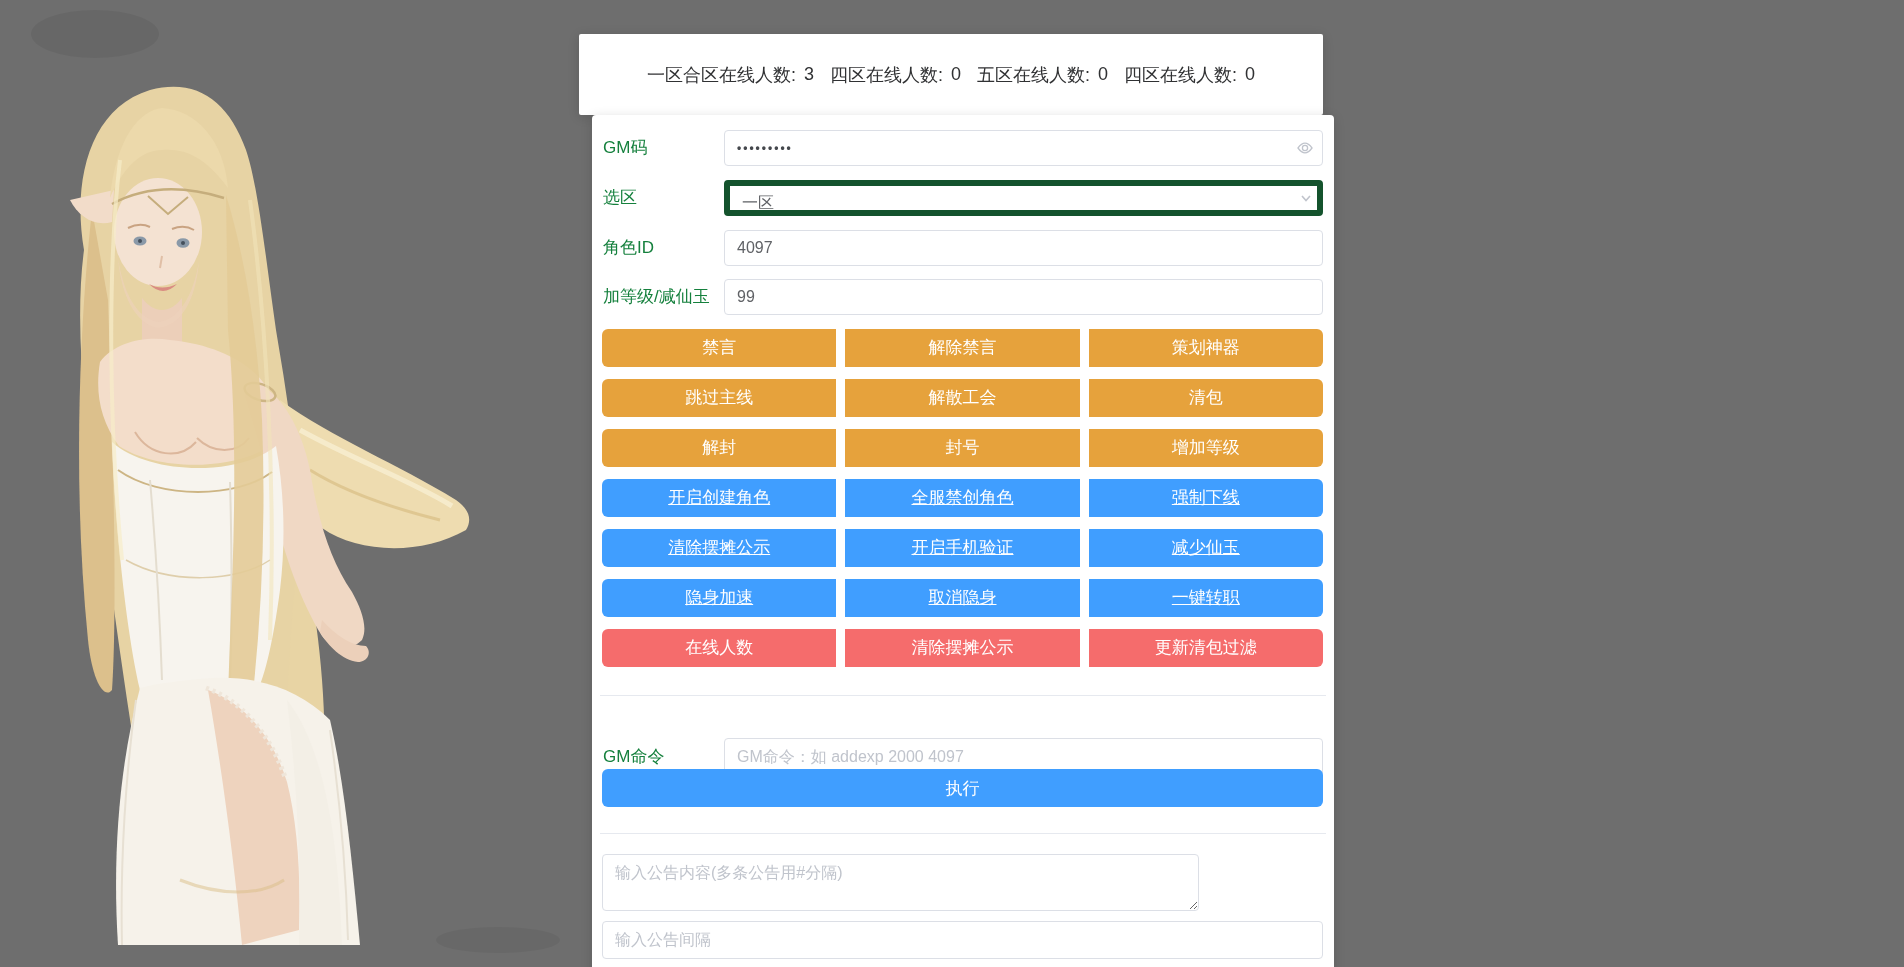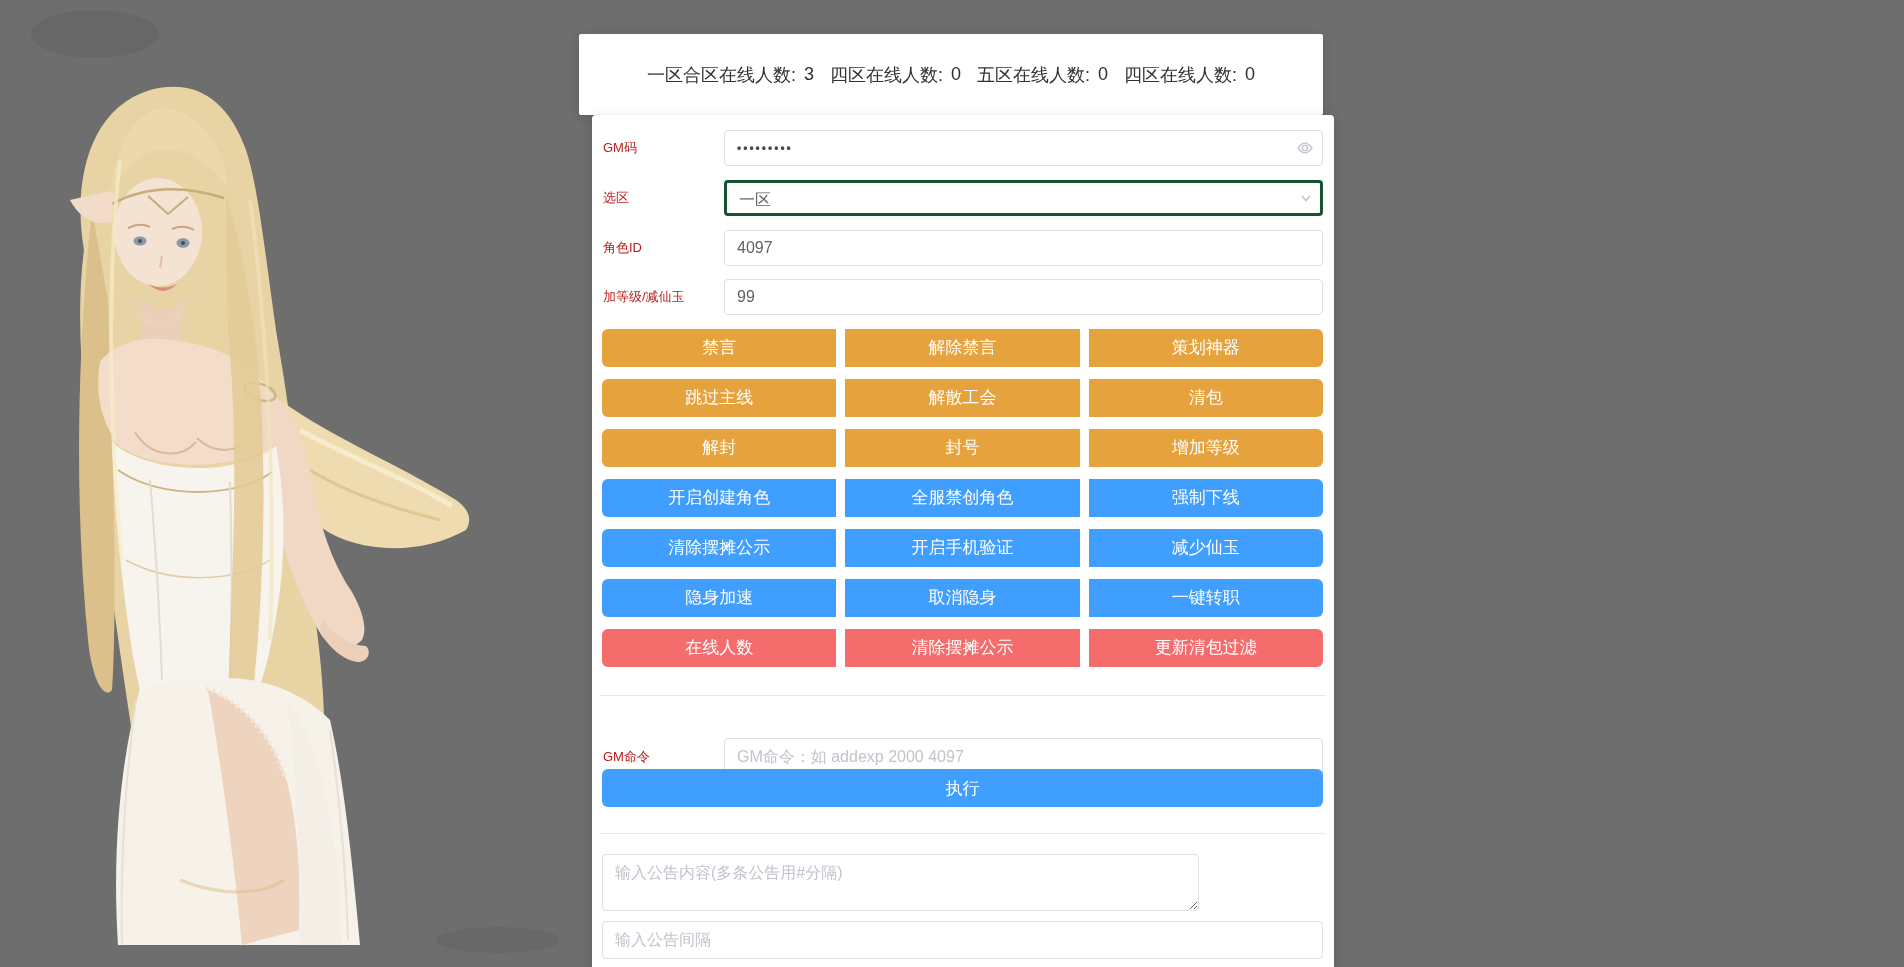--- a/index.html
+++ b/index.html
@@ -24,7 +24,7 @@
   .form-row{position:absolute;left:11px;width:720px;height:36px;}
   .form-label{
     position:absolute;left:0;top:0;line-height:36px;
-    font-size:13px;color:#b91c1c;white-space:nowrap;
+    font-size:17px;color:#15803d;white-space:nowrap;
   }
   .field{position:absolute;left:121px;top:0;width:599px;height:36px;}
   .tin{

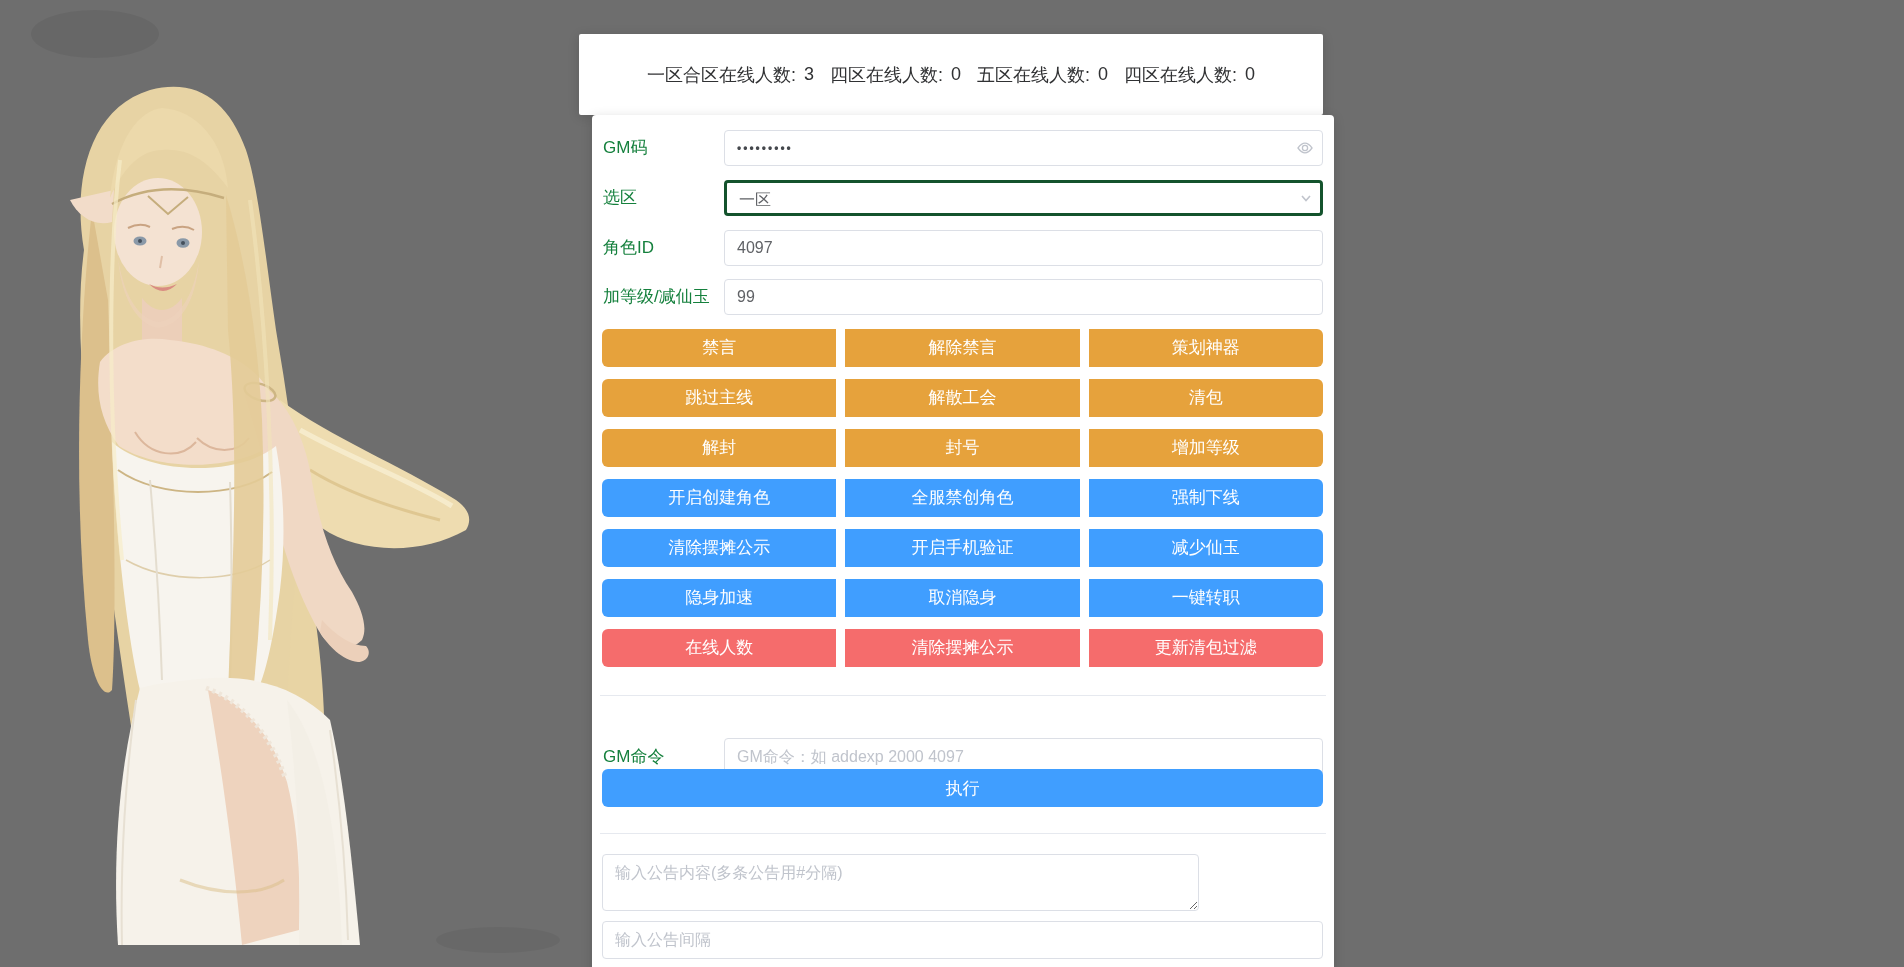--- a/index.html
+++ b/index.html
@@ -39,7 +39,7 @@
     display:flex;align-items:center;justify-content:center;
   }
   .select-box{
-    box-sizing:border-box;width:100%;height:36px;border:3px solid #14532d;border-radius:4px;
+    box-sizing:border-box;width:100%;height:36px;border:6px solid #14532d;border-radius:4px;
     background:#fff;padding:0 30px 0 12px;font-size:16px;color:#606266;line-height:34px;
     cursor:pointer;
   }

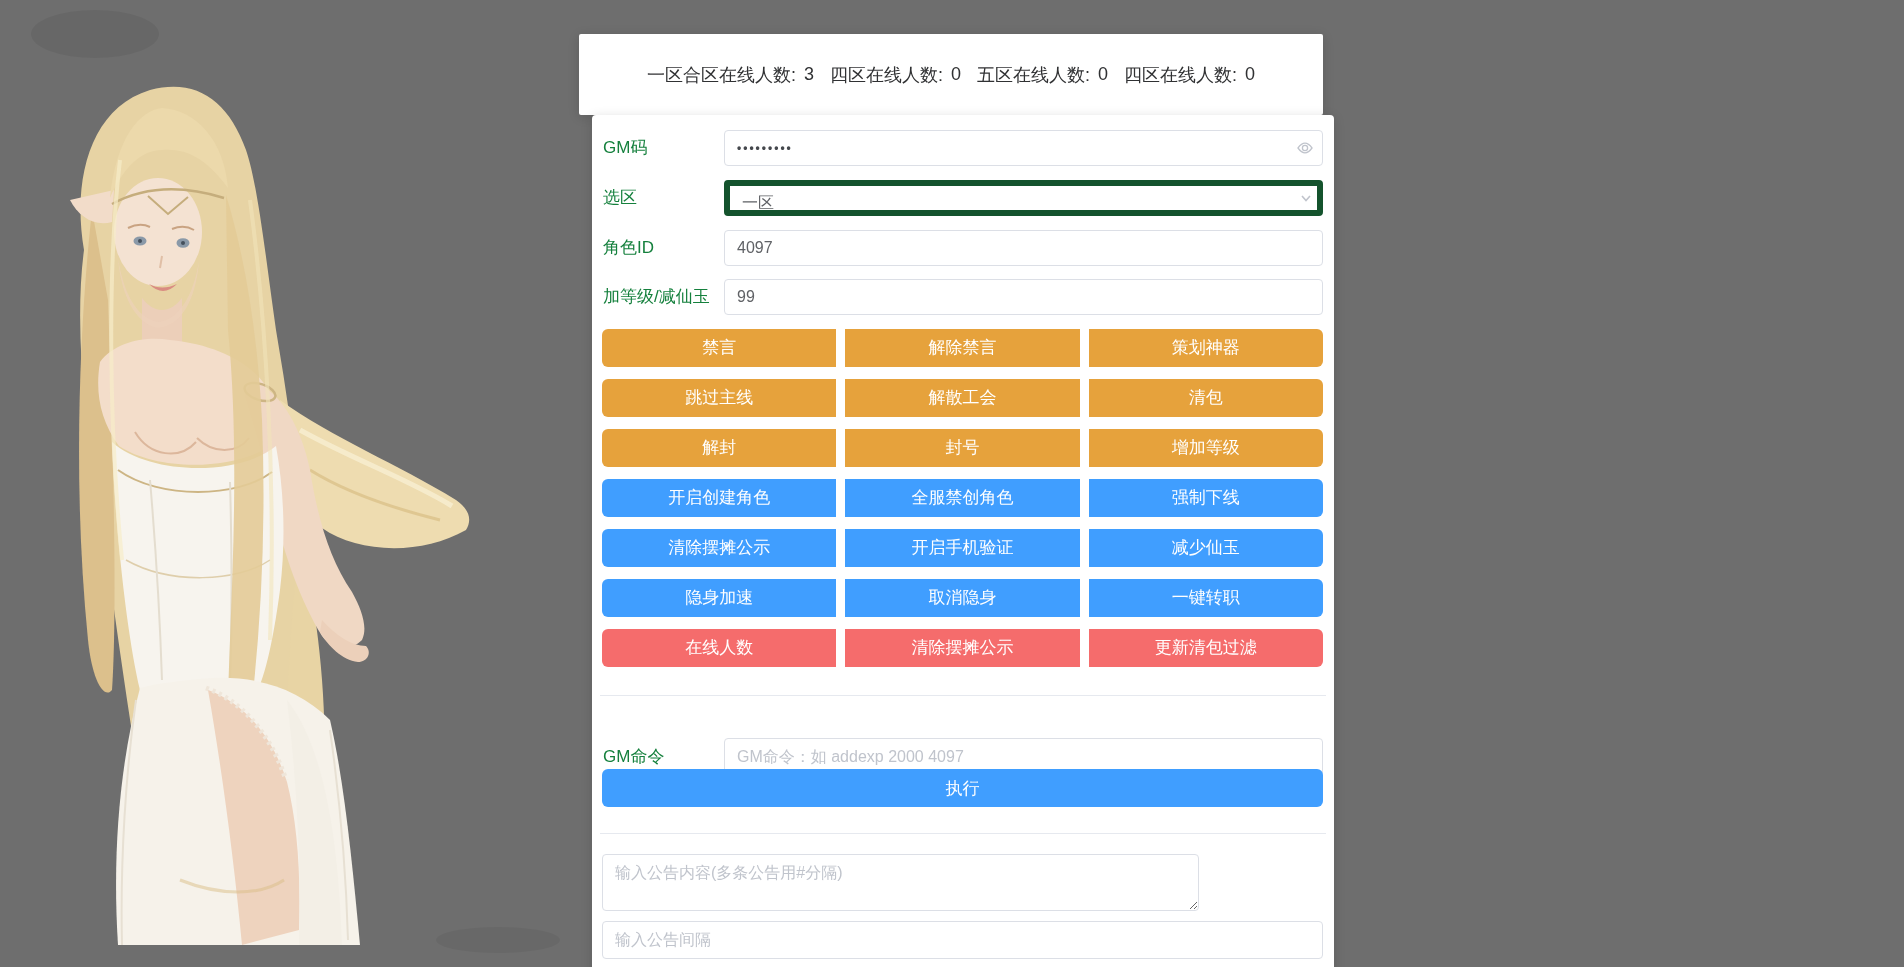--- a/index.html
+++ b/index.html
@@ -54,7 +54,7 @@
     font-family:inherit;padding:0;line-height:38px;
   }
   .row-warning button{background:#e6a23c;}
-  .row-primary button{background:#409eff;}
+  .row-primary button{background:#409eff;text-decoration:underline;}
   .row-danger  button{background:#f56c6c;}
   .divider{position:absolute;left:8px;right:8px;border-top:1px solid #e6e9ef;height:0;}
   .exec-btn{

